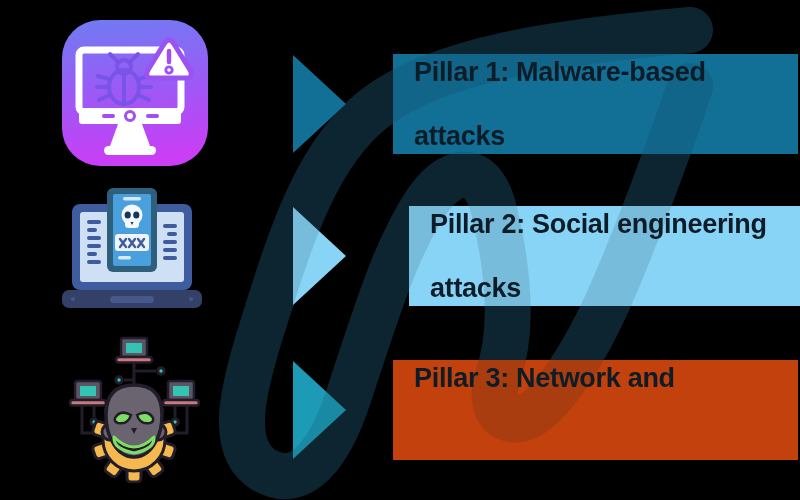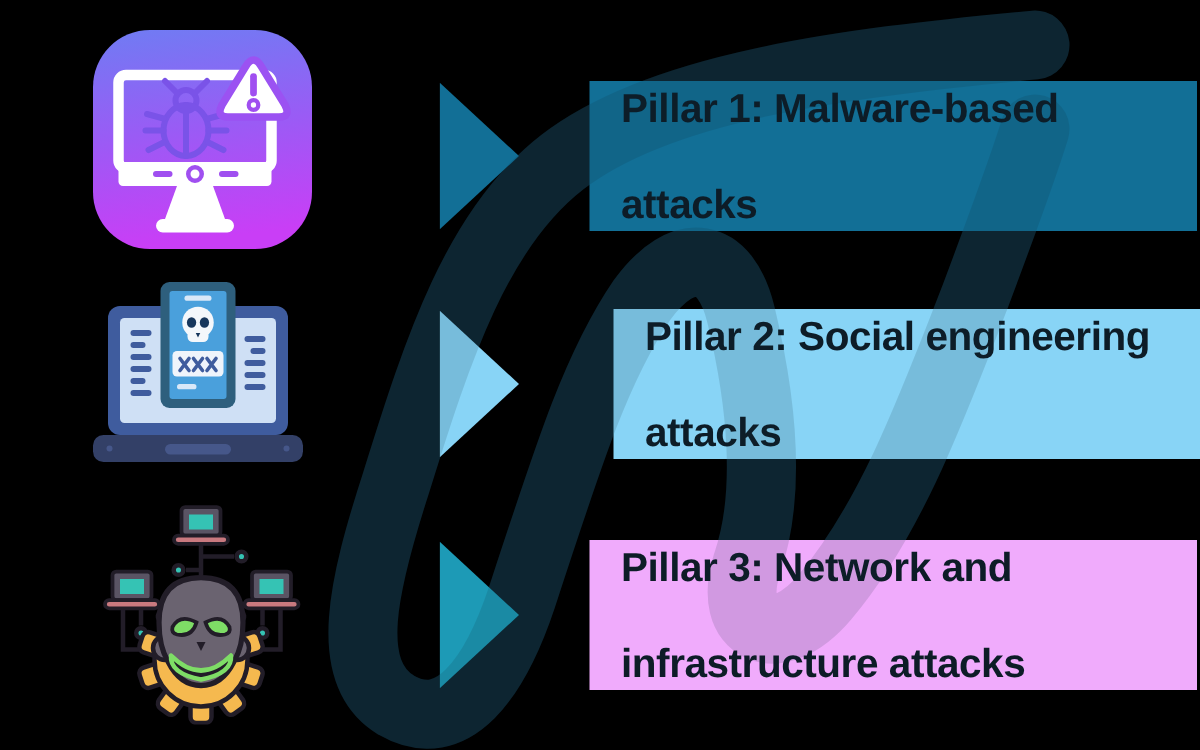--- a/index.html
+++ b/index.html
@@ -216,7 +216,7 @@
     <span class="line">Pillar 2: Social engineering</span>
     <span class="line">attacks</span>
   </div>
-  <div class="abs banner" style="top: 360px; background-color: #f0abfc;">
+  <div class="abs banner" style="top: 360px; background-color: #c2410c;">
     <span class="line">Pillar 3: Network and</span>
     <span class="line">infrastructure attacks</span>
   </div>

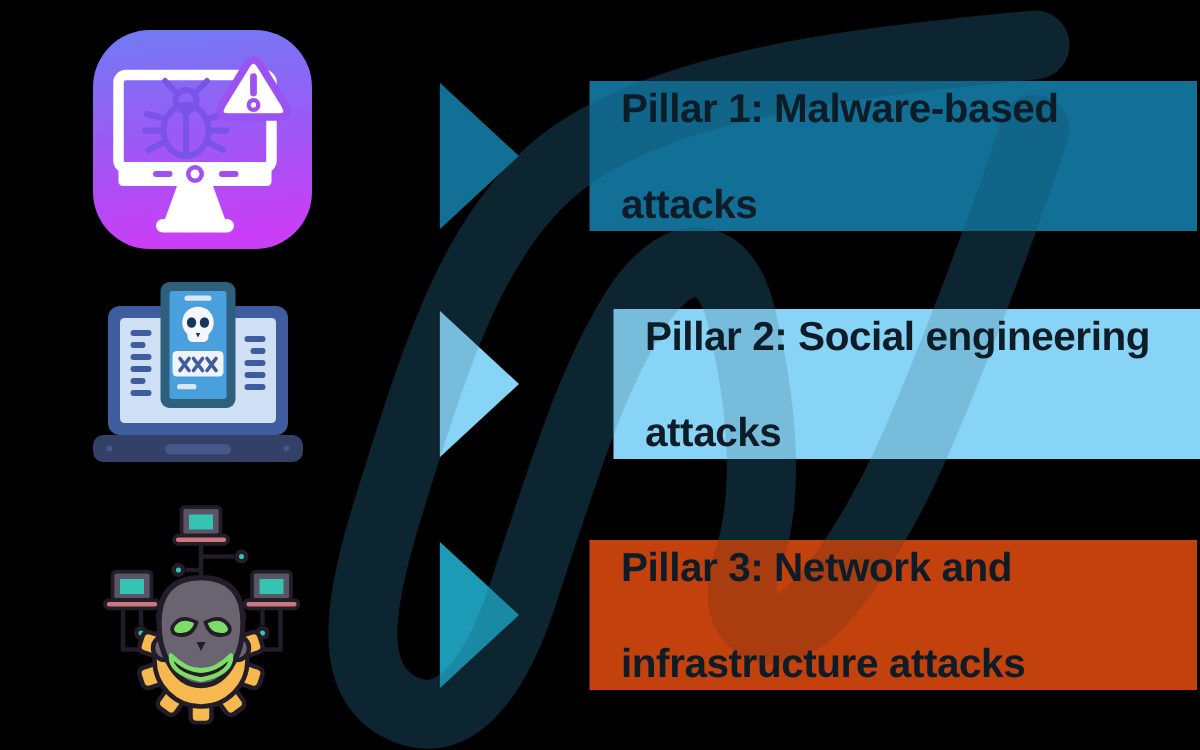--- a/index.html
+++ b/index.html
@@ -218,7 +218,6 @@
   </div>
   <div class="abs banner" style="top: 360px; background-color: #c2410c;">
     <span class="line">Pillar 3: Network and</span>
-    <span class="line">infrastructure attacks</span>
   </div>
 
   <svg class="abs watermark top" viewBox="0 0 800 500" xmlns="http://www.w3.org/2000/svg">

